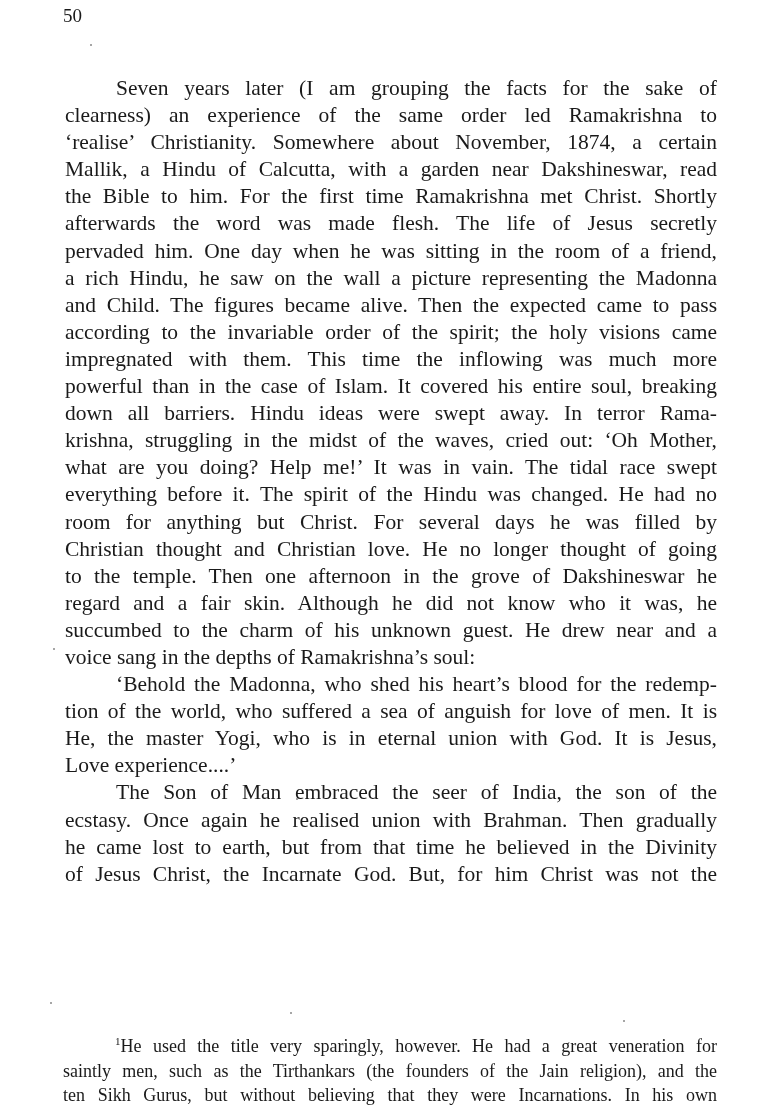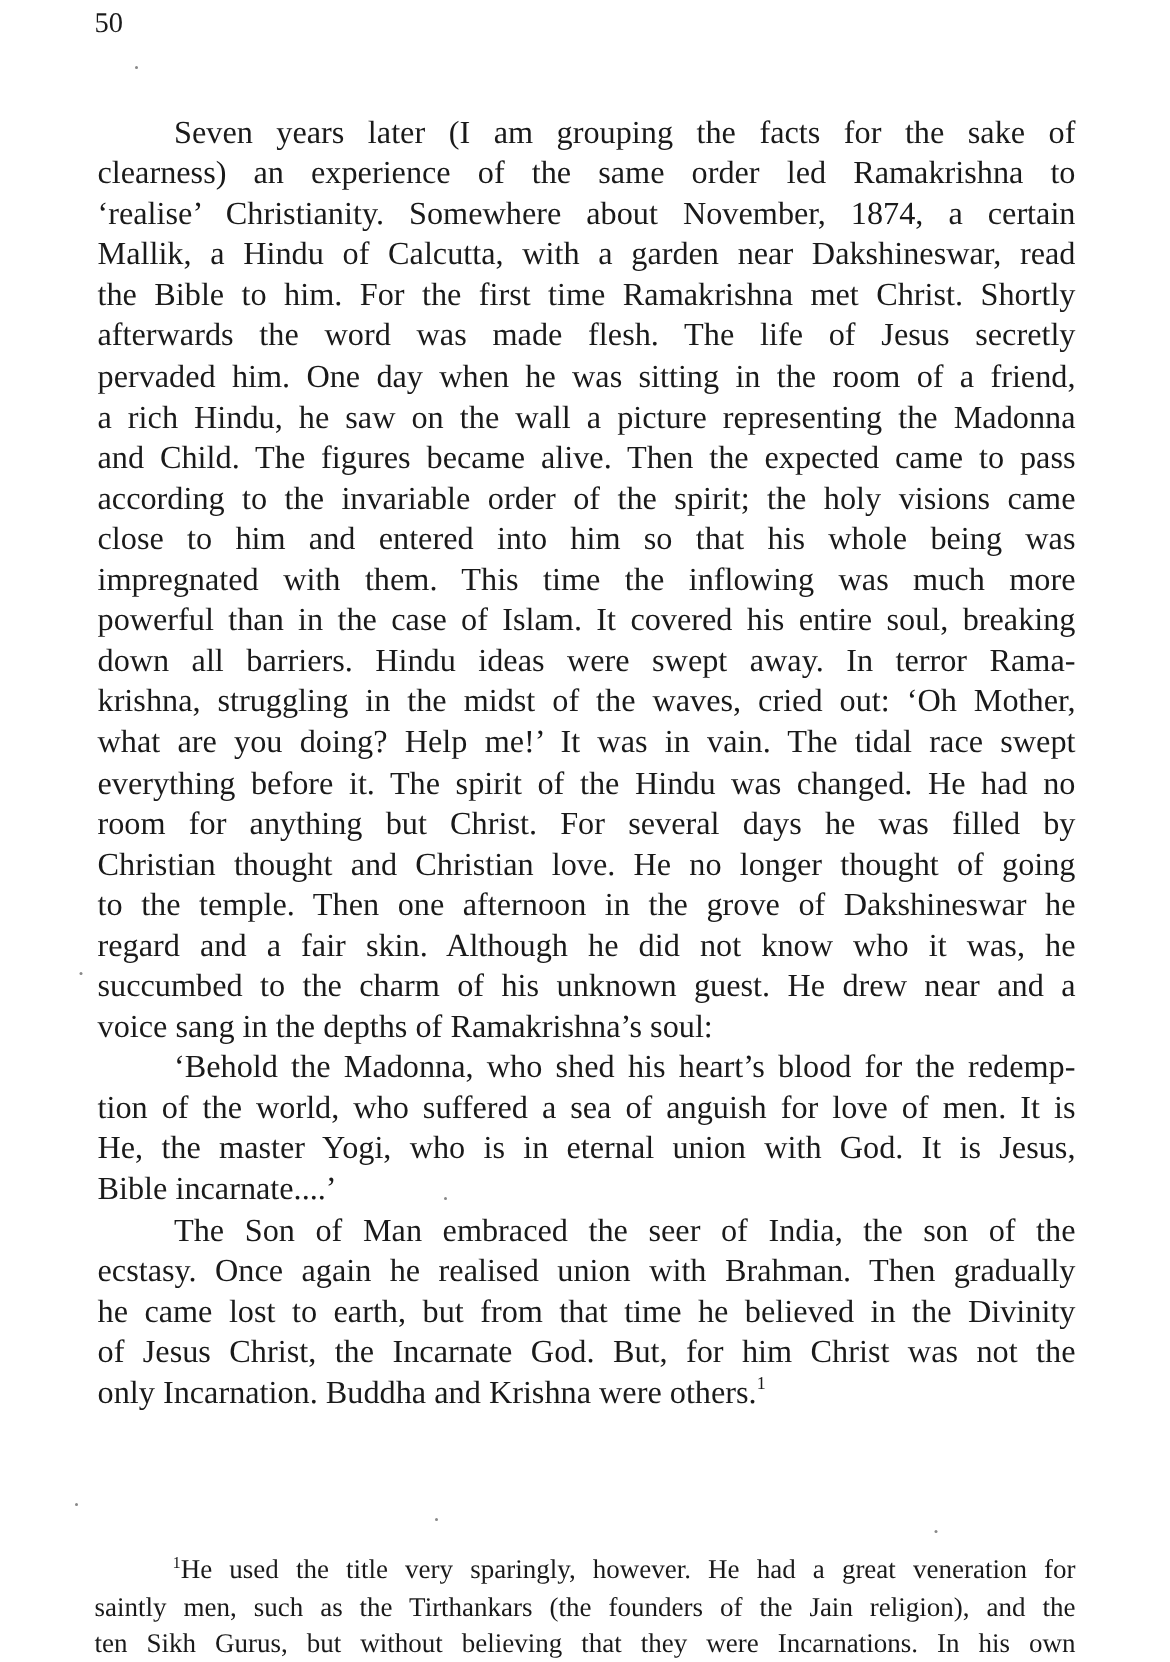--- a/index.html
+++ b/index.html
@@ -119,7 +119,6 @@
     <span class="line">a rich Hindu, he saw on the wall a picture representing the Madonna</span>
     <span class="line">and Child. The figures became alive. Then the expected came to pass</span>
     <span class="line">according to the invariable order of the spirit; the holy visions came</span>
-    <span class="line">close to him and entered into him so that his whole being was</span>
     <span class="line">impregnated with them. This time the inflowing was much more</span>
     <span class="line">powerful than in the case of Islam. It covered his entire soul, breaking</span>
     <span class="line">down all barriers. Hindu ideas were swept away. In terror Rama-</span>

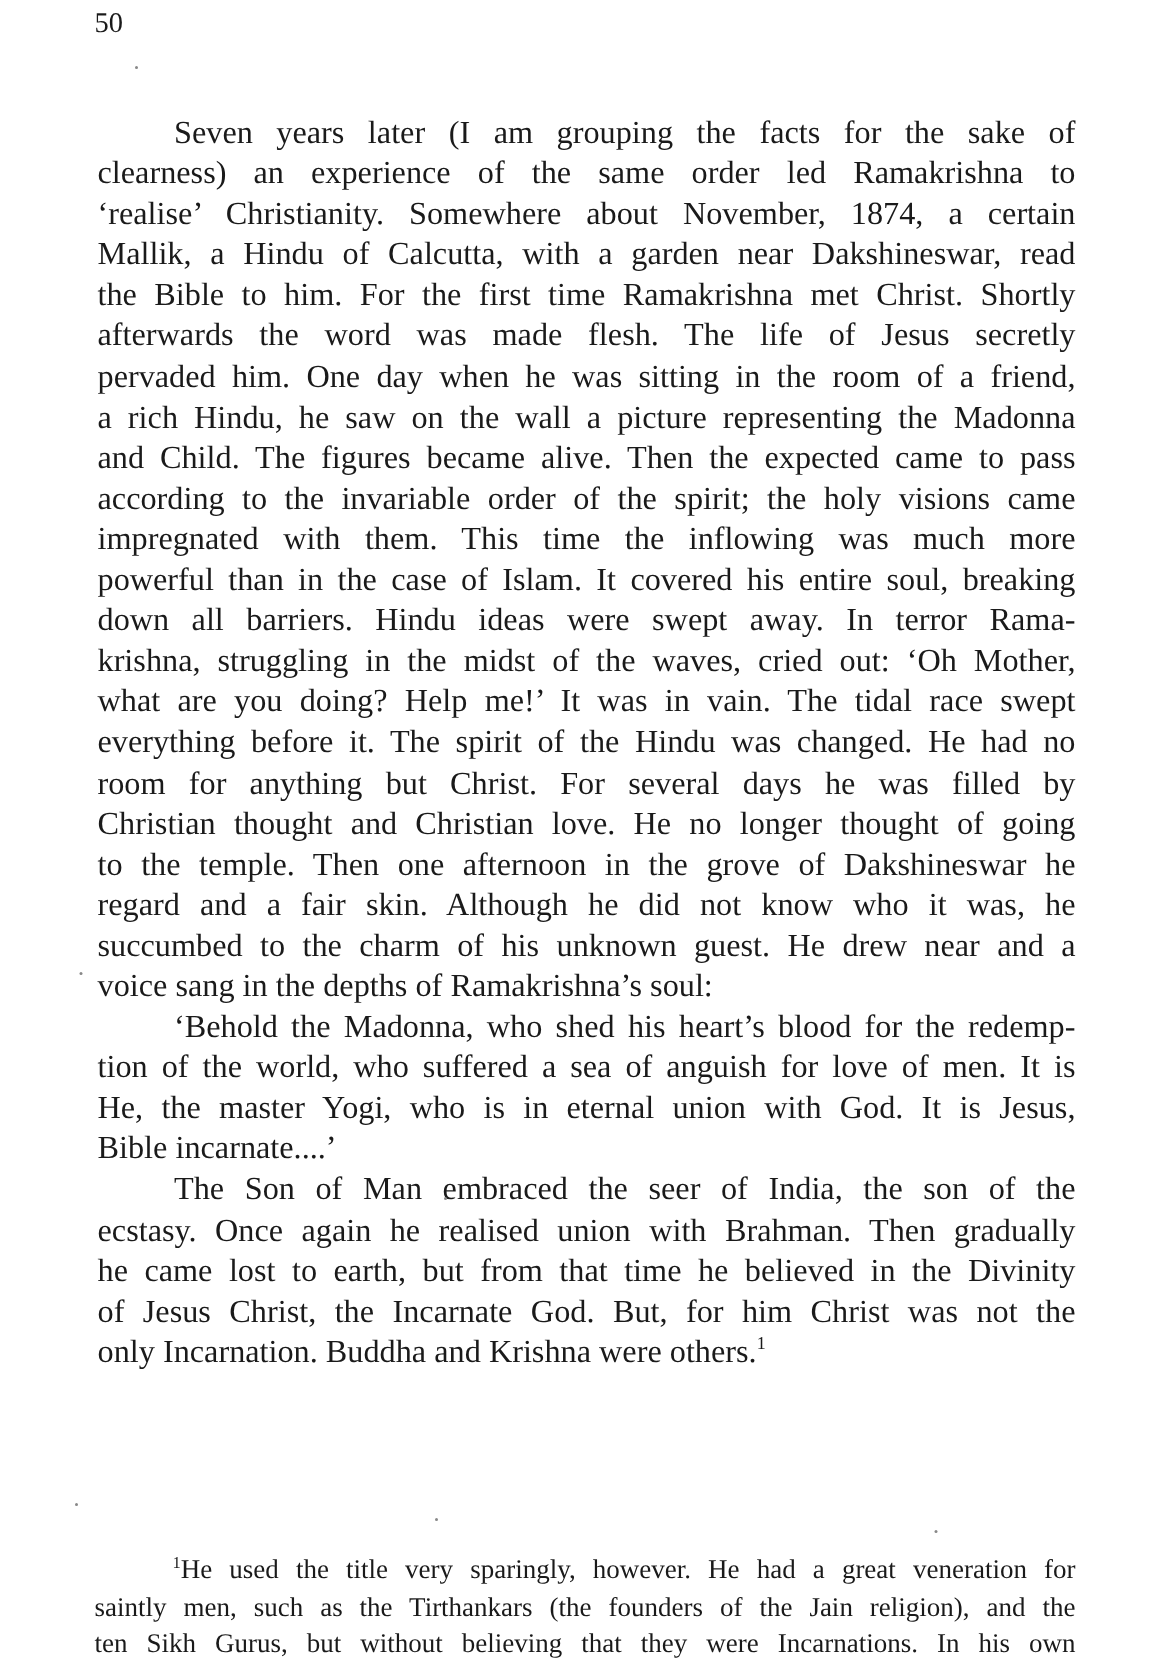--- a/index.html
+++ b/index.html
@@ -135,7 +135,7 @@
     <span class="line indent">‘Behold the Madonna, who shed his heart’s blood for the redemp-</span>
     <span class="line">tion of the world, who suffered a sea of anguish for love of men. It is</span>
     <span class="line">He, the master Yogi, who is in eternal union with God. It is Jesus,</span>
-    <span class="line last">Bible incarnate....’</span>
+    <span class="line last">Love experience....’</span>
 
     <span class="line indent">The Son of Man embraced the seer of India, the son of the</span>
     <span class="line">ecstasy. Once again he realised union with Brahman. Then gradually</span>

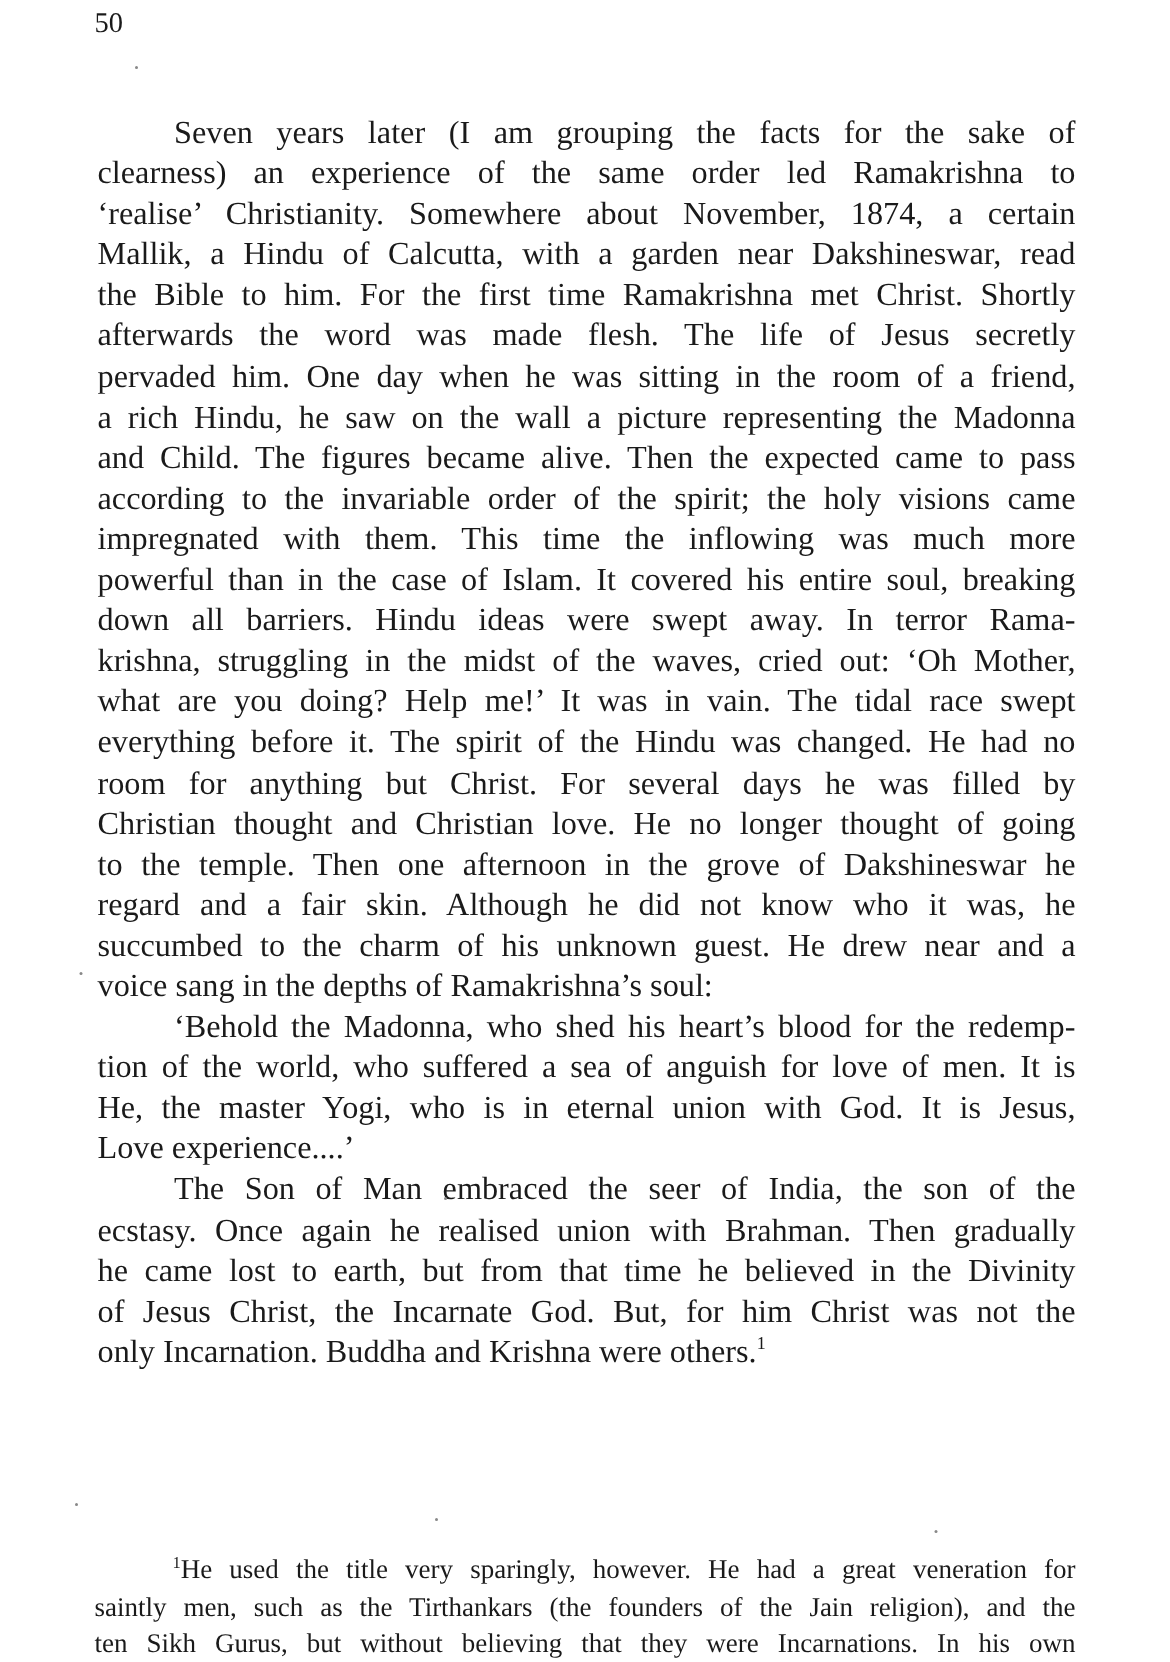--- a/index.html
+++ b/index.html
@@ -141,7 +141,6 @@
     <span class="line">ecstasy. Once again he realised union with Brahman. Then gradually</span>
     <span class="line">he came lost to earth, but from that time he believed in the Divinity</span>
     <span class="line">of Jesus Christ, the Incarnate God. But, for him Christ was not the</span>
-    <span class="line last"><span>only Incarnation. Buddha and Krishna were others.</span><sup class="fnref">1</sup></span>
   </div>
 
   <div class="footnotes">

